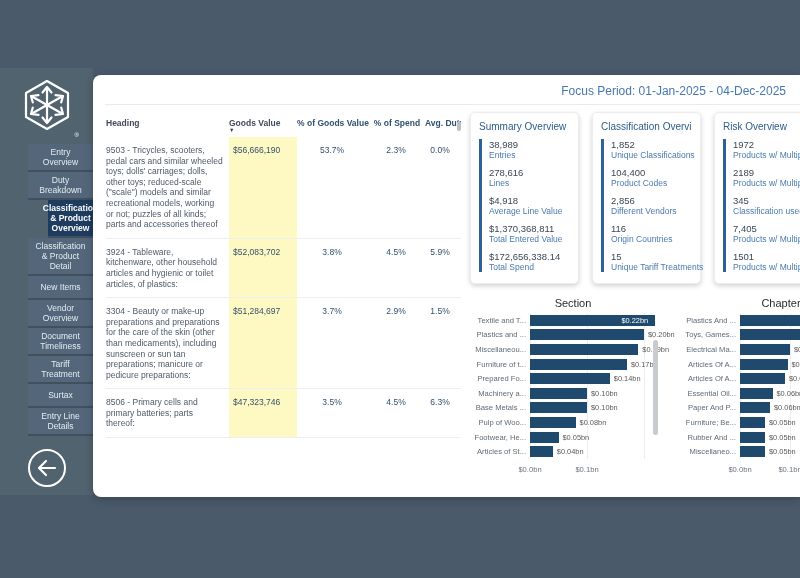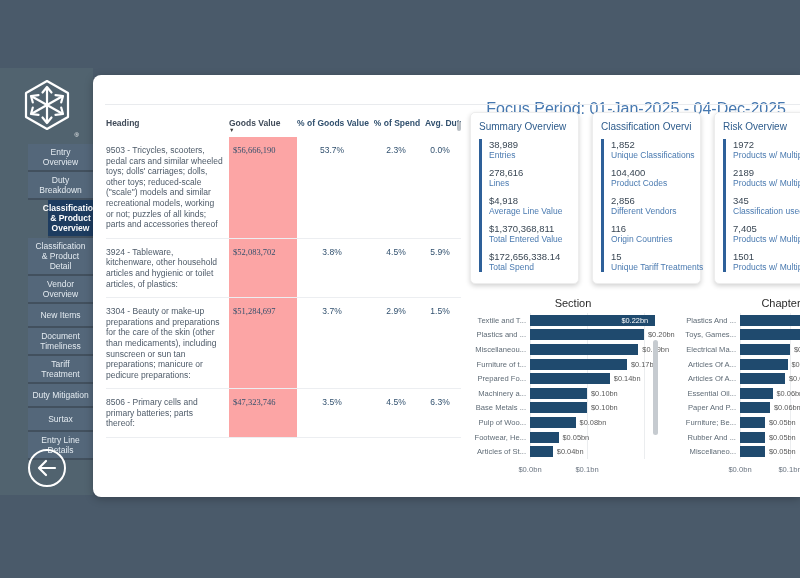--- a/index.html
+++ b/index.html
@@ -21,7 +21,7 @@
   
   .content { position:absolute; left:93px; top:75px; width:707px; height:422px; background:#ffffff;
              border-radius:8px 0 0 8px; overflow:hidden; box-shadow:0 2px 8px rgba(0,0,0,.25); }
-  .focus-period { position:absolute; top:25px; right:14px; font-size:16px; color:#4678b0; }
+  .focus-period { position:absolute; top:9px; right:14px; font-size:12px; color:#4678b0; }
   .top-divider { position:absolute; top:29px; left:12px; right:0; height:1px; background:#e9ebee; }
 
   

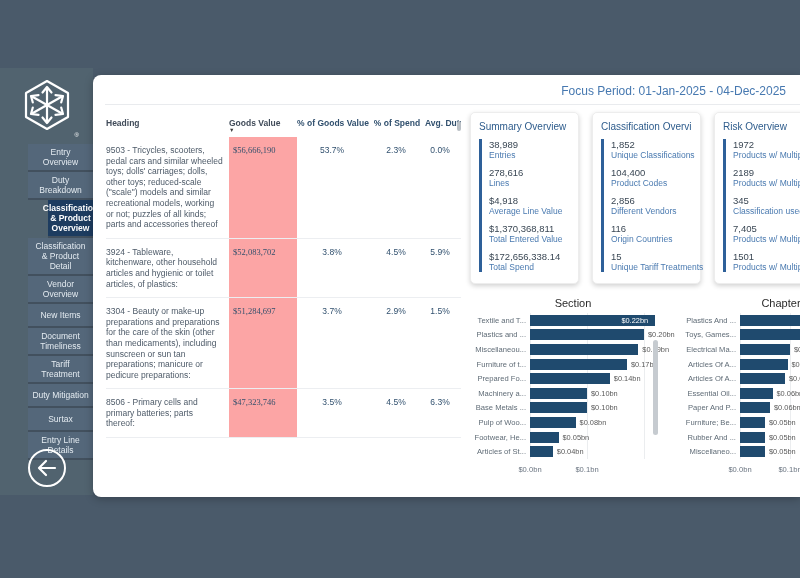--- a/index.html
+++ b/index.html
@@ -33,7 +33,7 @@
   .t-row { border-bottom:1px solid #eceef1; color:#4d5a68; cursor:pointer; }
   .t-row > div { padding:8px 6px 8px 0; line-height:10.6px; }
   .cell-heading { color:#4d5a68; }
-  .cell-gv { background:#fca5a5; color:#34506c; padding-left:4px !important;font-family:Liberation Serif, serif; }
+  .cell-gv { background:#fef9c3; color:#34506c; padding-left:4px !important; }
   .cell-pct { text-align:center; color:#31506e; }
   .tbl-scroll-dot { position:absolute; left:364px; top:46px; width:4px; height:10px; border-radius:2px; background:#b9bfc5; }
 

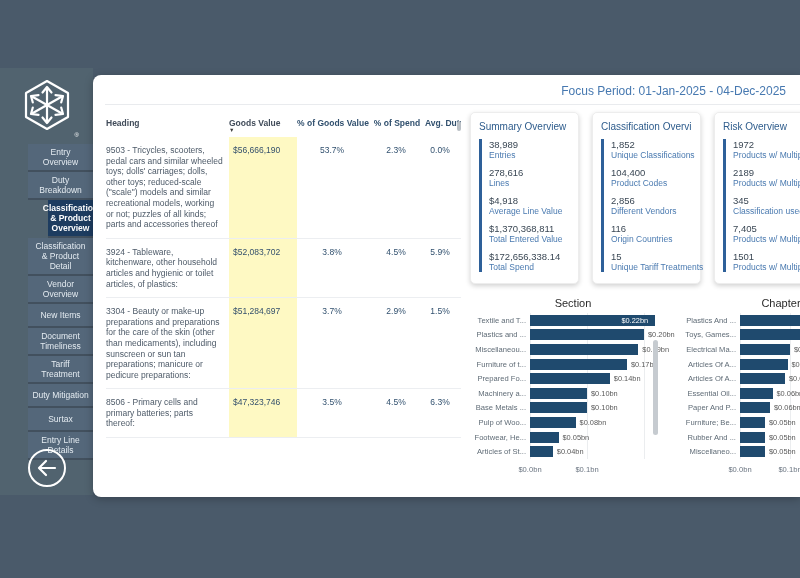--- a/index.html
+++ b/index.html
@@ -88,8 +88,8 @@
       <div class="nav-item">Duty Breakdown</div>
       <div class="nav-item active">Classification &amp; Product Overview</div>
       <div class="nav-item">Classification &amp; Product Detail</div>
+      <div class="nav-item">New Items</div>
       <div class="nav-item">Vendor Overview</div>
-      <div class="nav-item">New Items</div>
       <div class="nav-item">Document Timeliness</div>
       <div class="nav-item">Tariff Treatment</div>
       <div class="nav-item">Duty Mitigation</div>

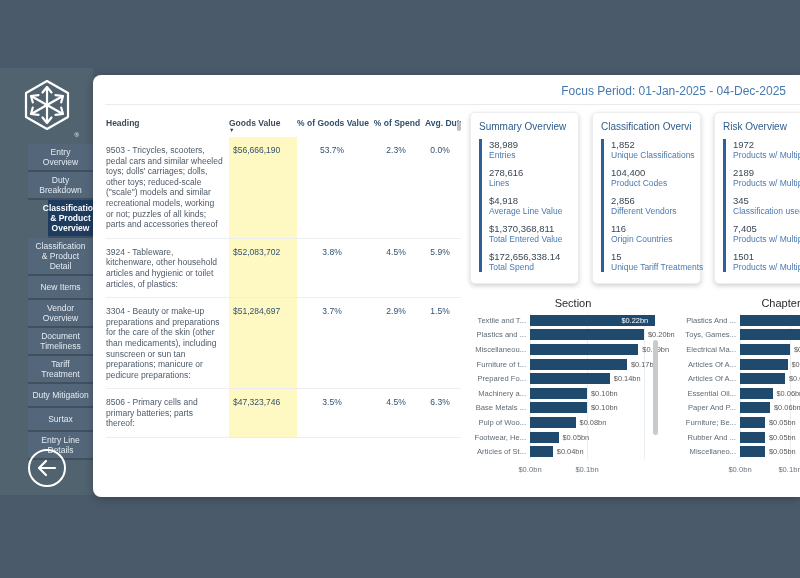--- a/index.html
+++ b/index.html
@@ -92,7 +92,6 @@
       <div class="nav-item">Vendor Overview</div>
       <div class="nav-item">Document Timeliness</div>
       <div class="nav-item">Tariff Treatment</div>
-      <div class="nav-item">Duty Mitigation</div>
       <div class="nav-item">Surtax</div>
       <div class="nav-item">Entry Line Details</div>
     </div>

